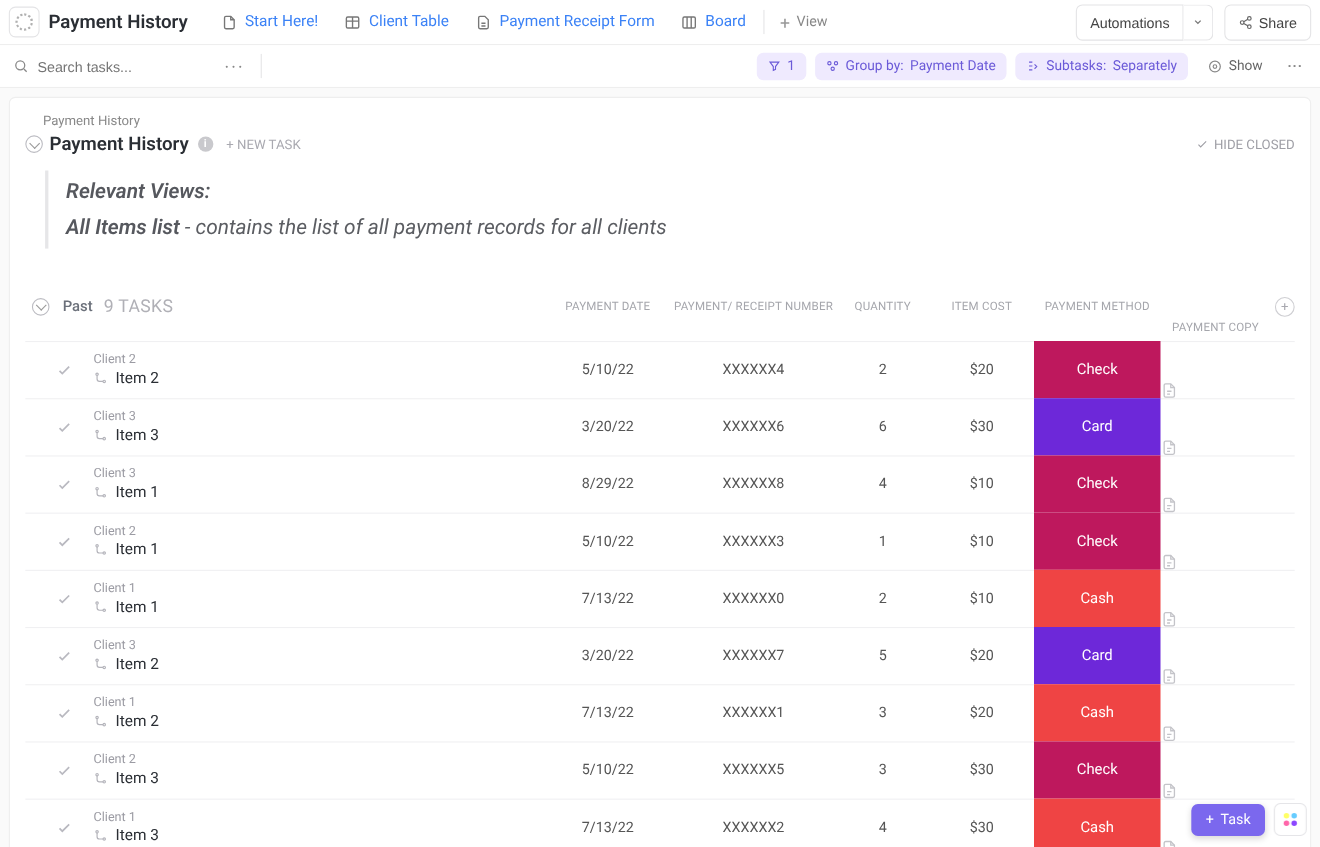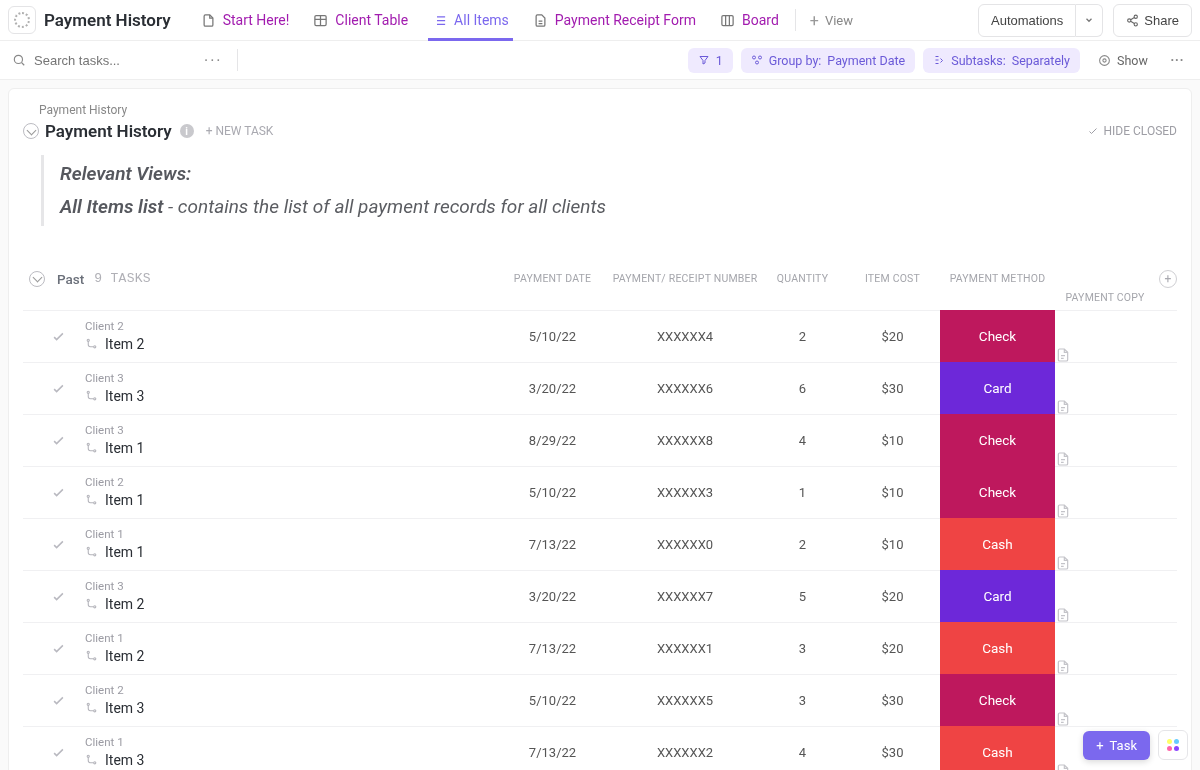--- a/index.html
+++ b/index.html
@@ -49,7 +49,7 @@
   align-items: center;
   padding: 0 12px;
   height: 100%;
-  color: #a21caf;
+  color: #3b82f6;
   font-size: 14px;
   cursor: pointer;
   position: relative;

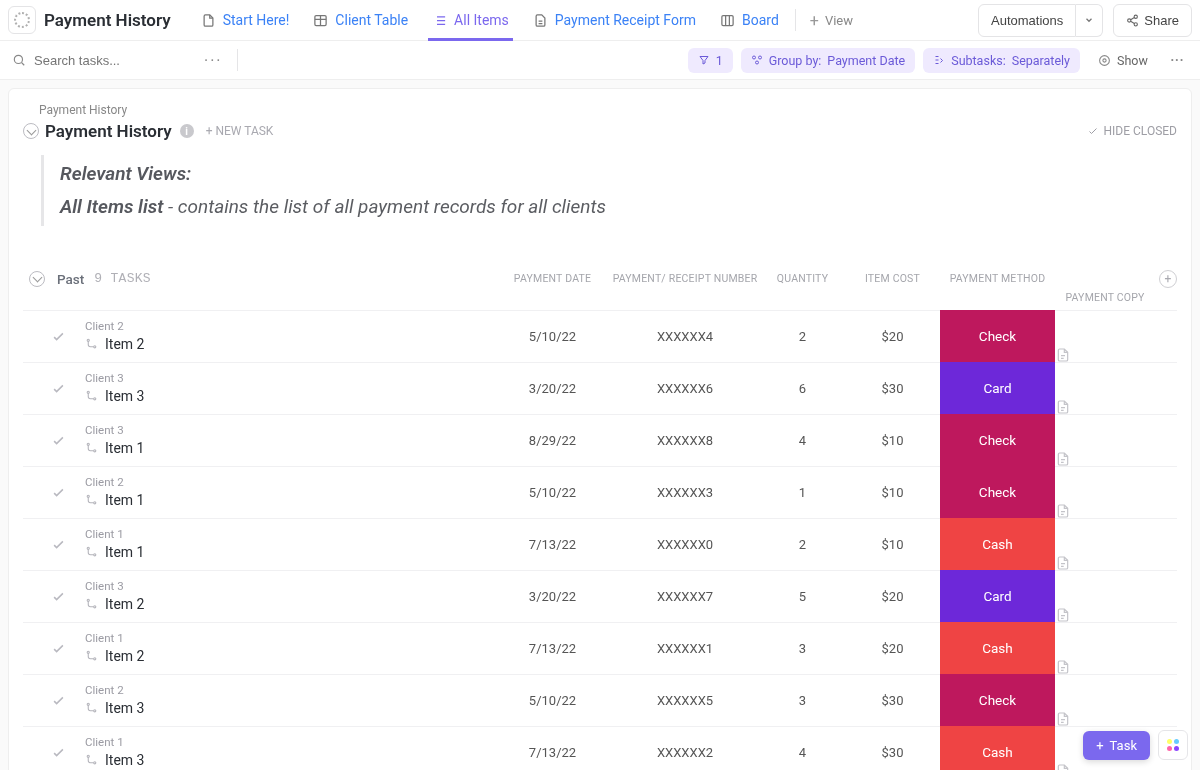--- a/index.html
+++ b/index.html
@@ -270,14 +270,6 @@
       </span>
       <span>Client Table</span>
     </div>
-    <div class="tab active">
-      <span class="ticon">
-        <svg width="15" height="15" viewBox="0 0 24 24" fill="none" stroke="#7b68ee" stroke-width="2">
-            <path d="M8 6h13M8 12h13M8 18h13M3 6h.01M3 12h.01M3 18h.01"></path>
-          </svg>
-      </span>
-      <span>All Items</span>
-    </div>
     <div class="tab">
       <span class="ticon">
         <svg width="15" height="15" viewBox="0 0 24 24" fill="none" stroke="#777" stroke-width="2">

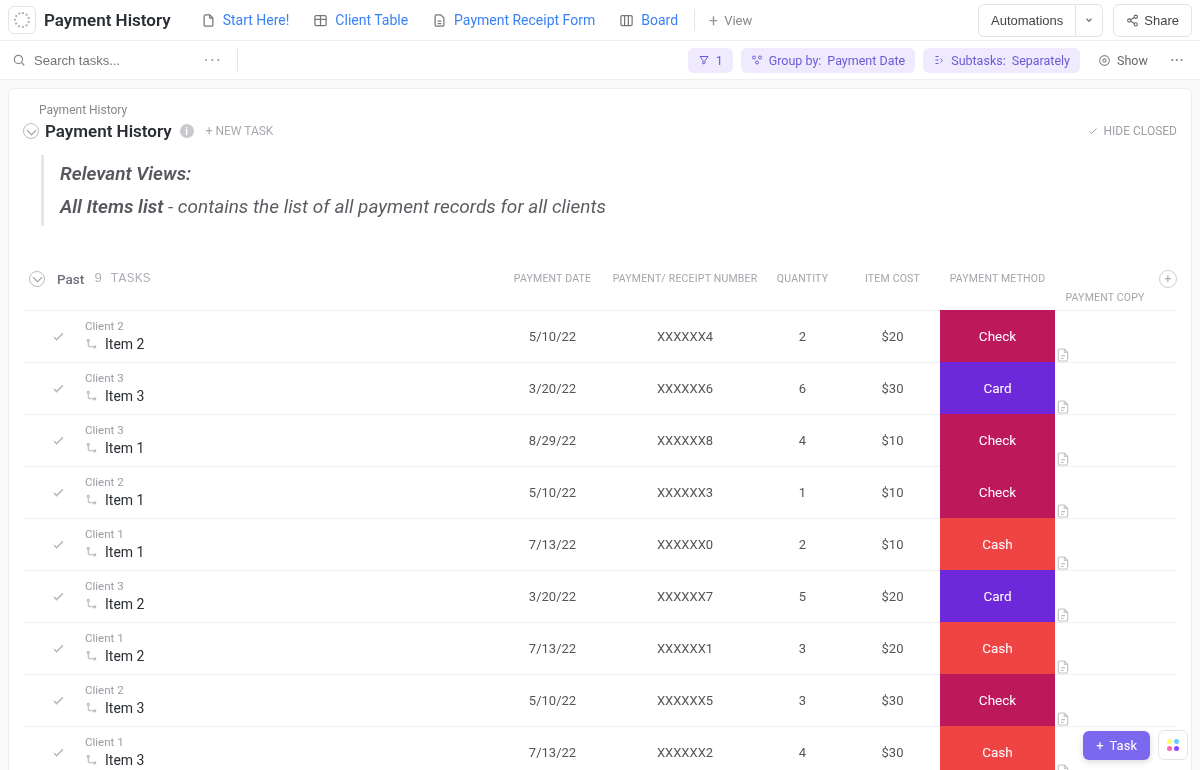--- a/index.html
+++ b/index.html
@@ -167,7 +167,7 @@
 
 .group-row { display: flex; align-items: center; padding: 6px 0 6px 0; margin-left: 6px;}
 .group-name { color: #6b707a; font-size: 13.5px; font-weight:500; margin-left:6px; margin-right:10px;}
-.task-count { color: #b0b0b6; font-size: 13px; letter-spacing: .3px; font-family: Liberation Mono, monospace;}
+.task-count { color: #b0b0b6; font-size: 16px; letter-spacing: .3px;}
 .col-headers { margin-left:auto; display:flex; align-items:center; }
 .col-h {
   color: #a5a6ac; font-size: 10.5px; letter-spacing: .2px;

